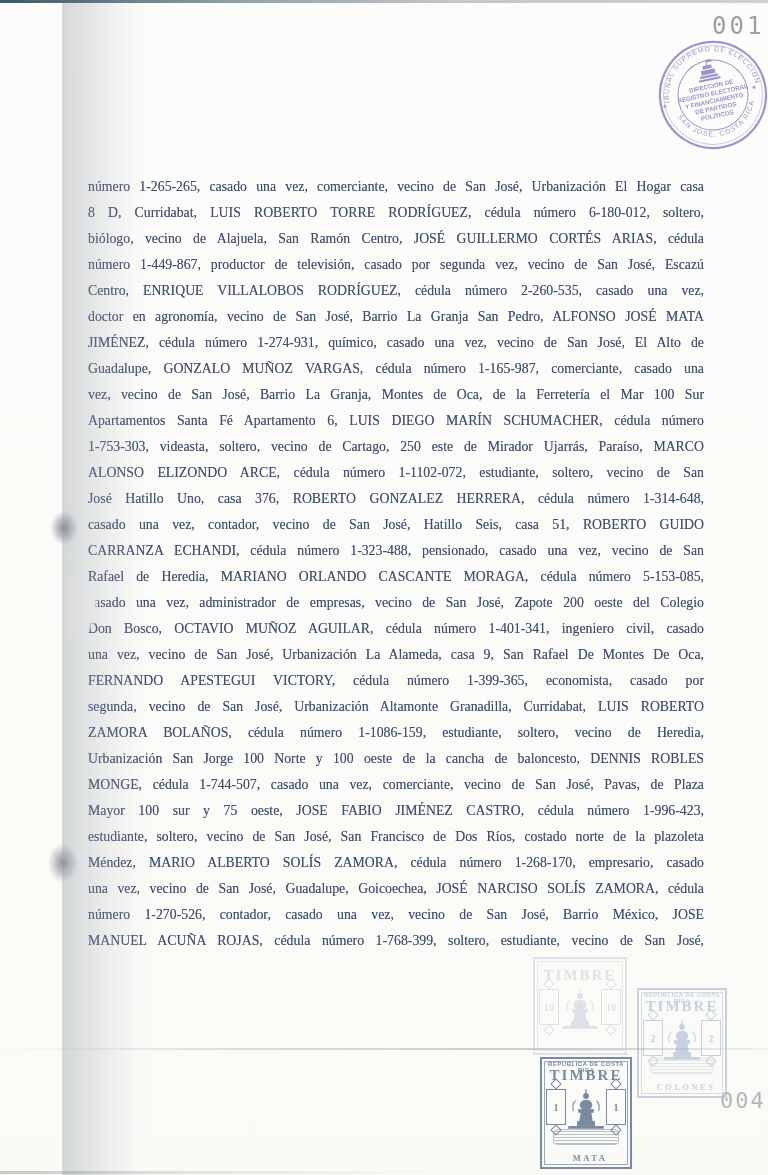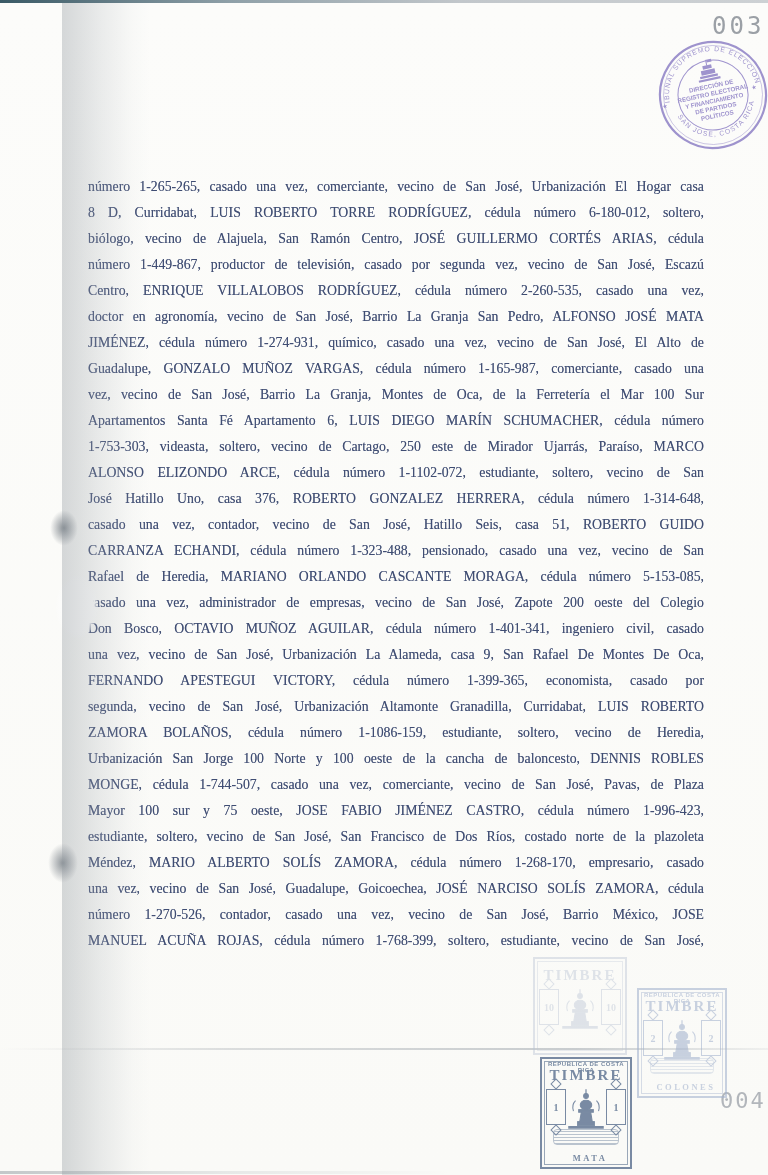--- a/index.html
+++ b/index.html
@@ -72,7 +72,7 @@
   <div class="hole hole2"></div>
   <div class="white-blob"></div>
 
-  <div class="pagenum pagenum-top">003</div>
+  <div class="pagenum pagenum-top">001</div>
   <div class="pagenum pagenum-bottom">004</div>
 
   <div class="seal">

